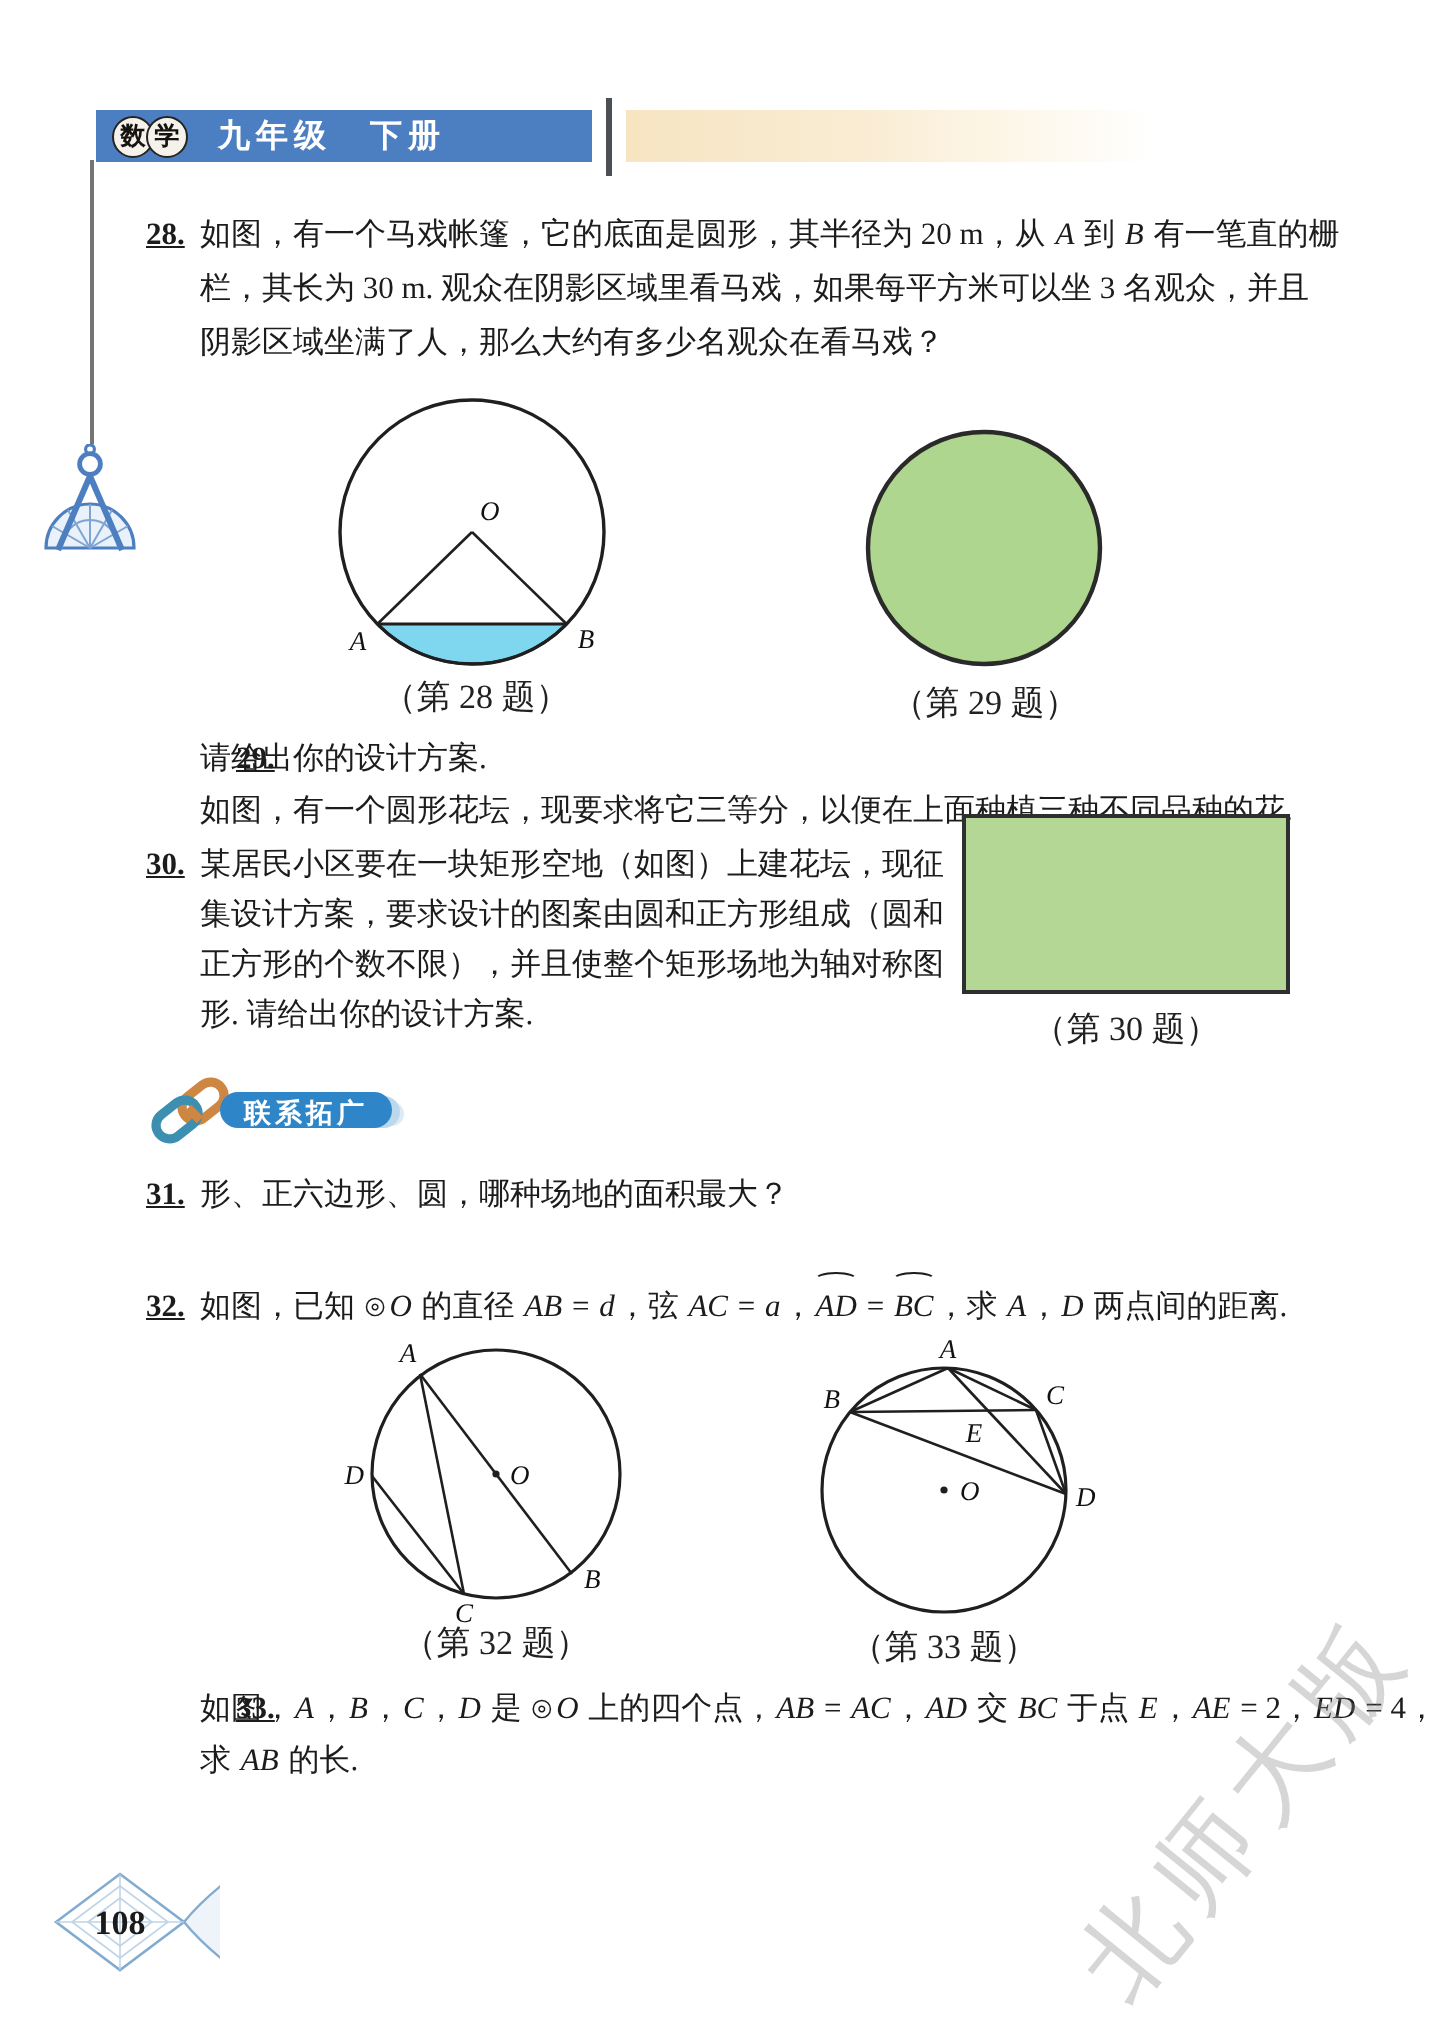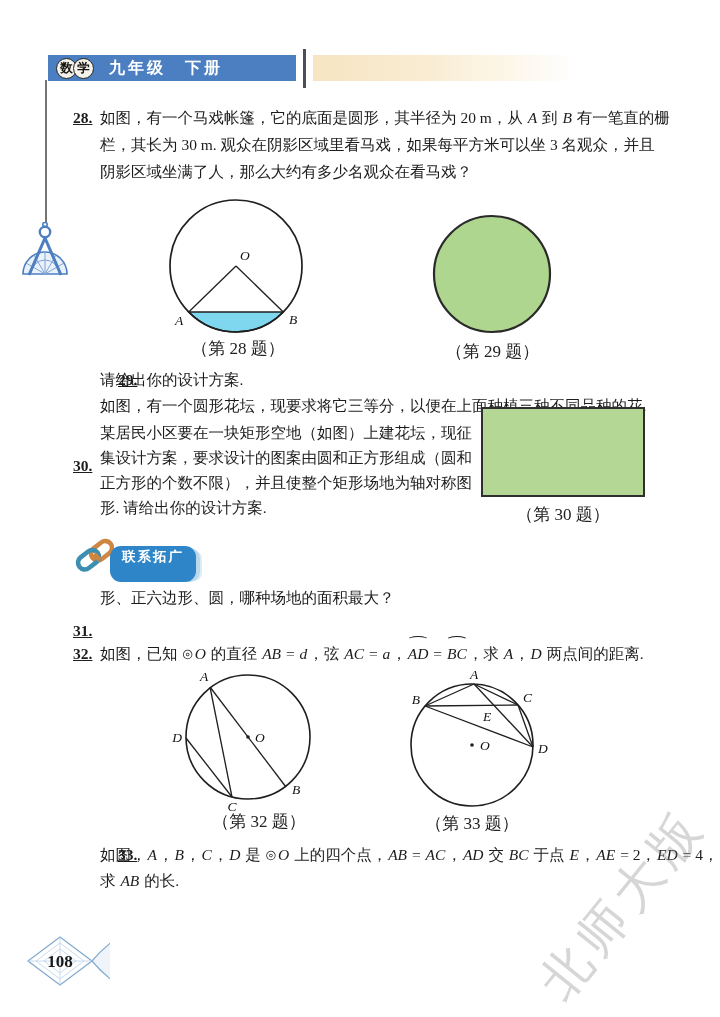--- a/index.html
+++ b/index.html
@@ -36,7 +36,7 @@
   .lh27 .pline { height:27px; line-height:27px; }
   .lh26 .pline { height:26px; line-height:26px; }
   .lh25 .pline { height:25px; line-height:25px; }
-  .lh27 .pnum { line-height:27px; } .lh26 .pnum { line-height:26px;margin-left:45px; } .lh25 .pnum { line-height:25px;margin-top:33px; }
+  .lh27 .pnum { line-height:27px; } .lh26 .pnum { line-height:26px;margin-left:45px; } .lh25 .pnum { line-height:25px; }
   .mv { font-family:"Liberation Serif", serif; font-style:italic; padding:0 1px; }
   .arc { position:relative; display:inline-block; }
   .arc::before {

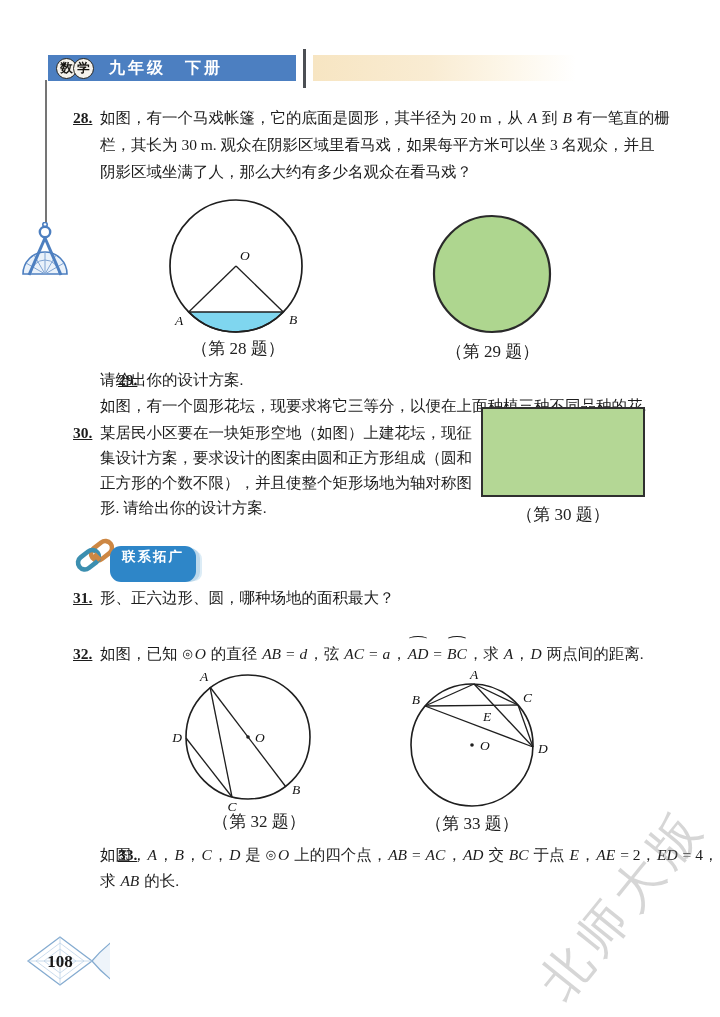--- a/index.html
+++ b/index.html
@@ -54,7 +54,7 @@
   }
   
   .badge-pill {
-    position:absolute; left:110px; top:546px; height:36px; padding:0 12px;
+    position:absolute; left:110px; top:546px; height:18px; padding:0 12px;
     background:#2e86c8; border-radius:11px; color:#ffffff;
     font:bold 13.5px "Liberation Sans", sans-serif; letter-spacing:2px; line-height:22px;
     box-shadow: 5px 1px 0 -1px #bcd9ec, 9px 2px 0 -3px #dcecf6;

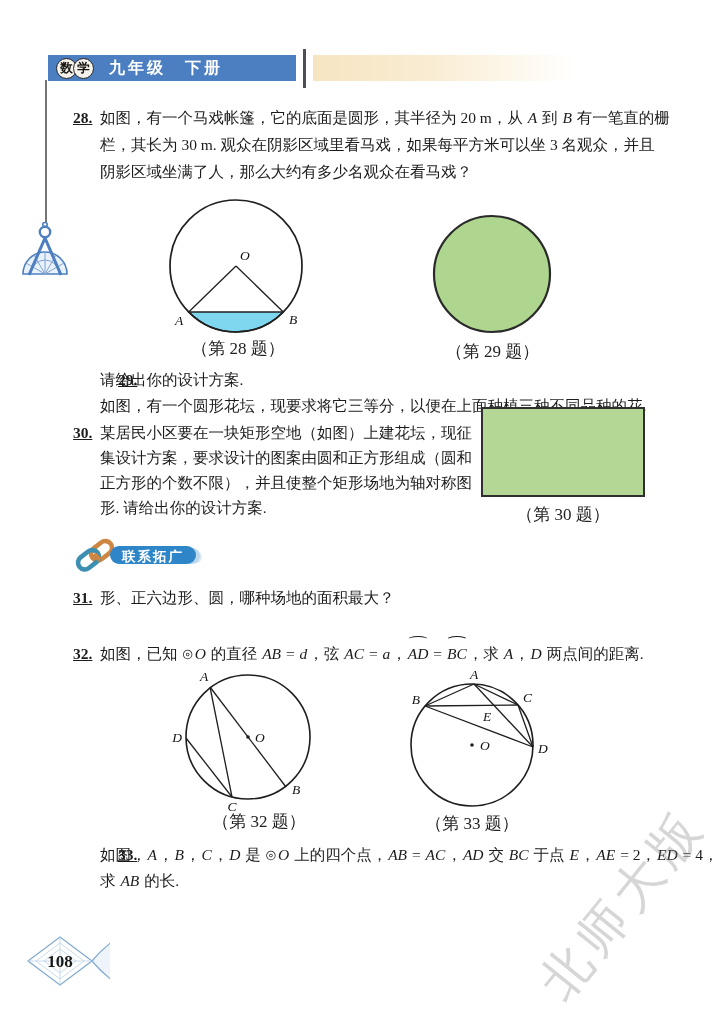--- a/index.html
+++ b/index.html
@@ -168,7 +168,7 @@
     <text class="flabel" x="122" y="132">B</text>
     <text class="flabel" x="85" y="80">O</text>
   </svg>
-  <div class="fig-cap" style="left:192px;top:810px;width:134px">（第 32 题）</div>
+  <div class="fig-cap" style="left:181px;top:810px;width:134px">（第 32 题）</div>
 
   <svg class="fig" style="left:400px;top:668px" width="158" height="150" viewBox="0 0 158 150">
     <circle cx="72" cy="77" r="61" fill="none" stroke="#1f1f1f" stroke-width="1.6"></circle>

